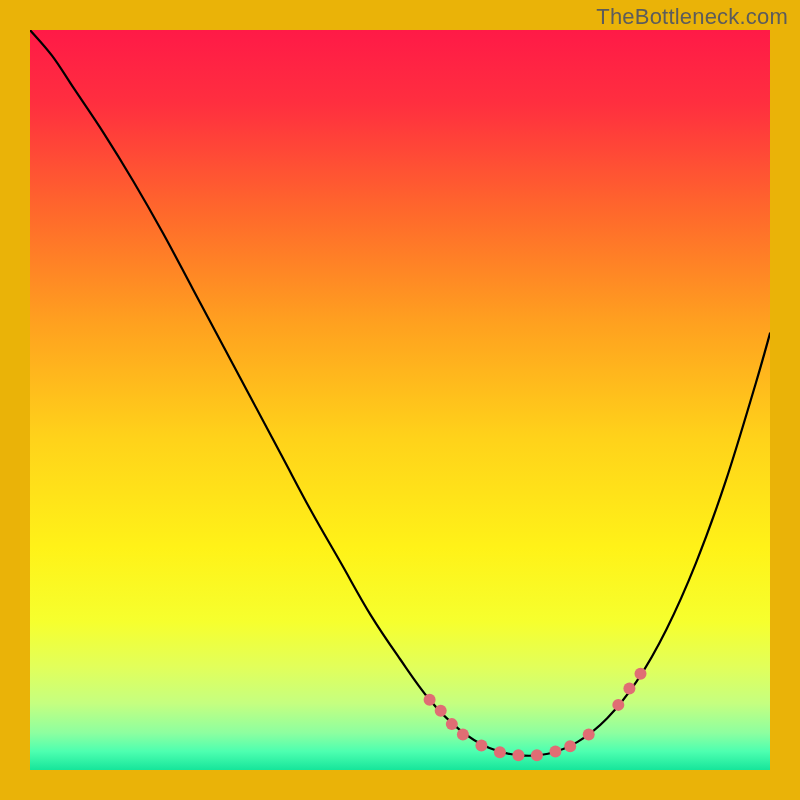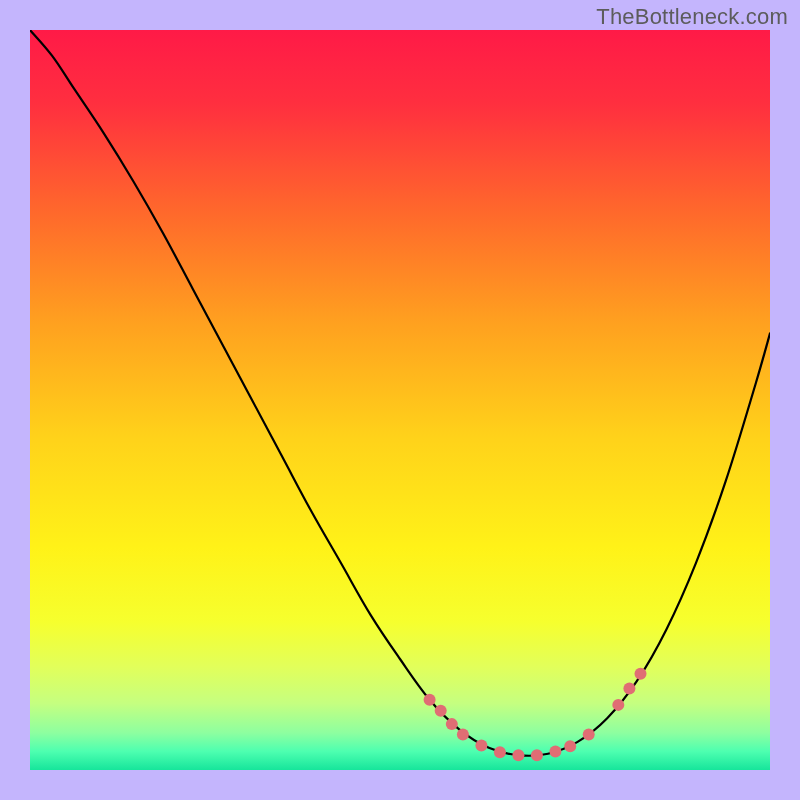--- a/index.html
+++ b/index.html
@@ -15,7 +15,7 @@
     position: relative;
     width: 800px;
     height: 800px;
-    background: #c4b5fd;
+    background: #eab308;
   }
   .attribution {
     position: absolute;

